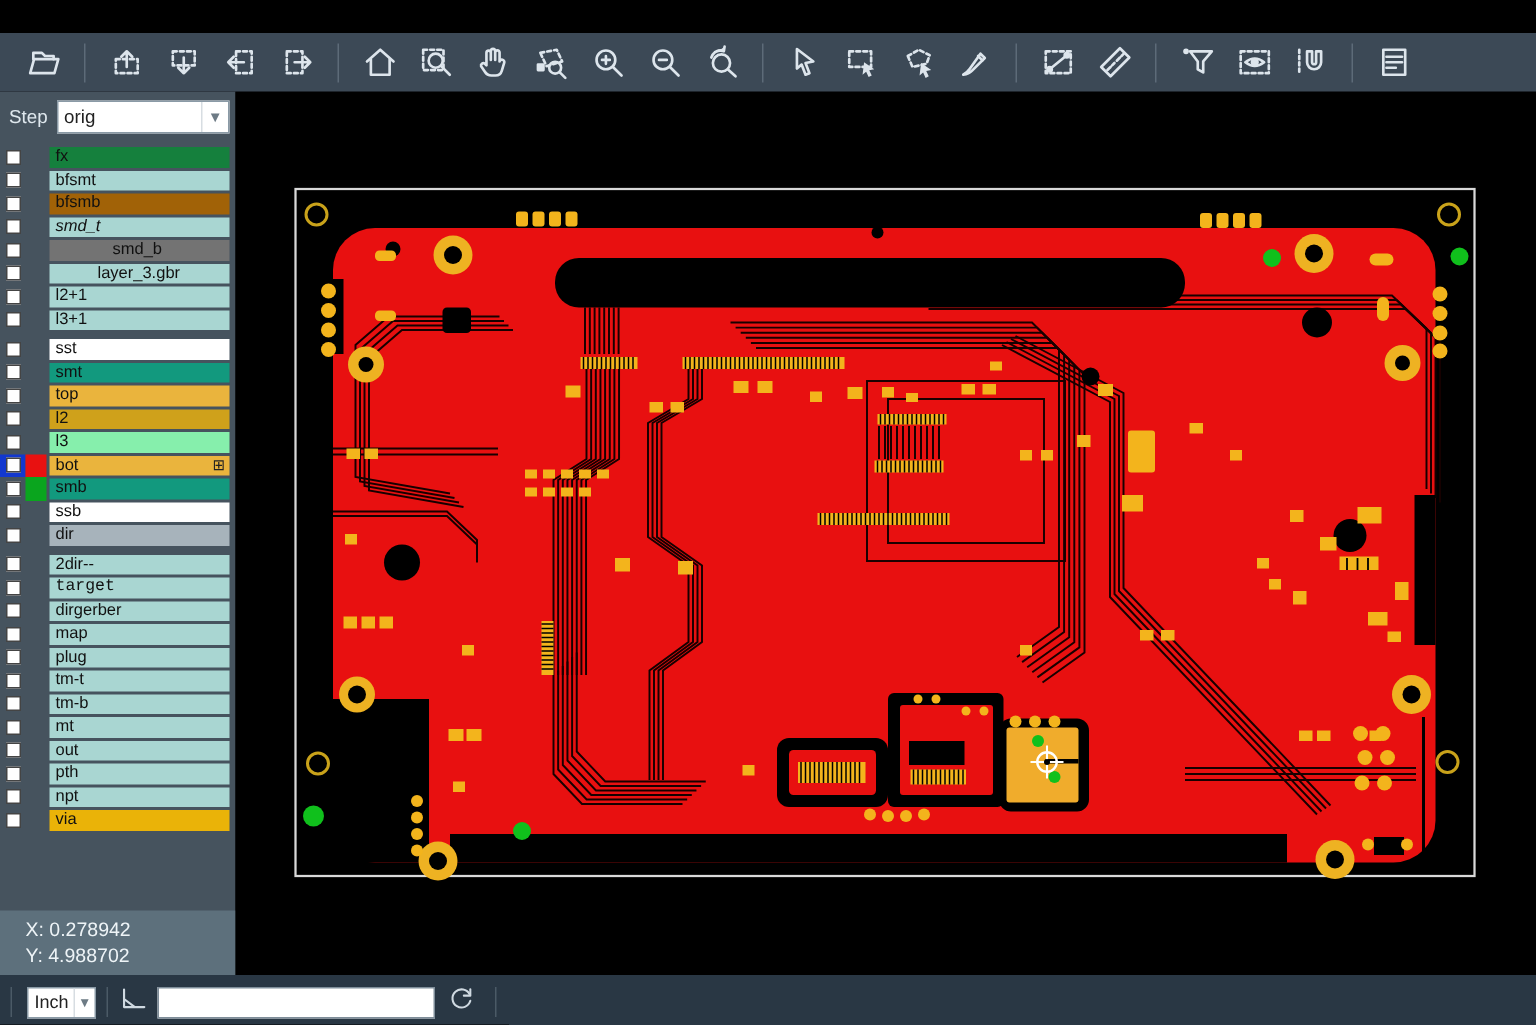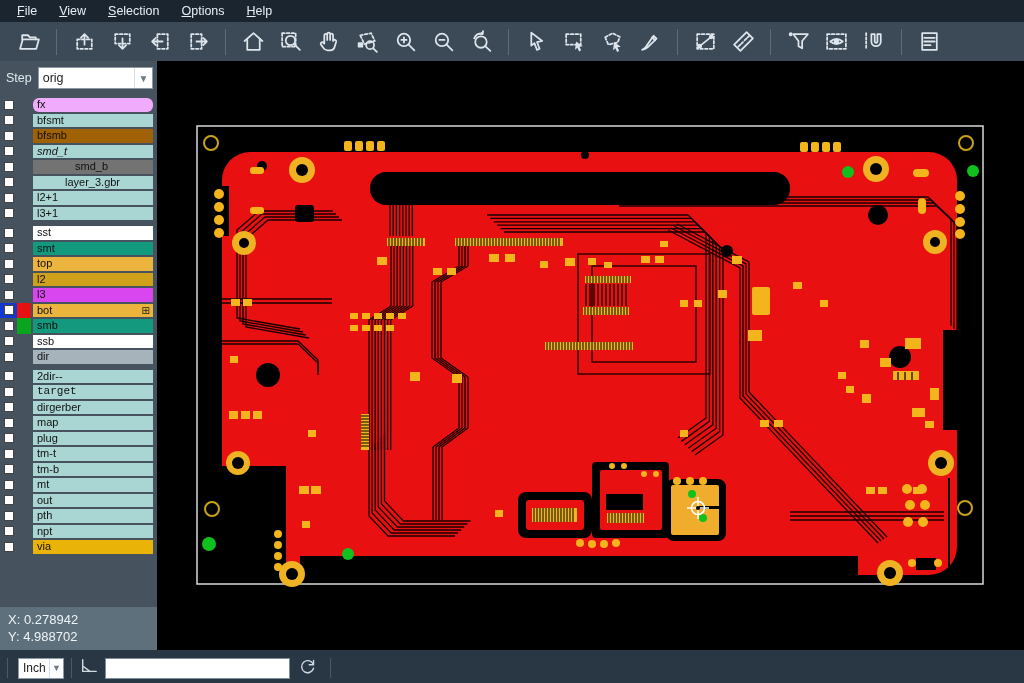--- a/index.html
+++ b/index.html
@@ -67,13 +67,6 @@
 <body>
 
 <div id="app">
-  <div id="menubar">
-      <div class="menu-item"><u>F</u>ile</div>
-      <div class="menu-item"><u>V</u>iew</div>
-      <div class="menu-item"><u>S</u>election</div>
-      <div class="menu-item"><u>O</u>ptions</div>
-      <div class="menu-item"><u>H</u>elp</div>
-    </div>
   <div id="toolbar">
       <div class="tb-btn">
         <svg width="25" height="25" viewBox="0 0 24 24">

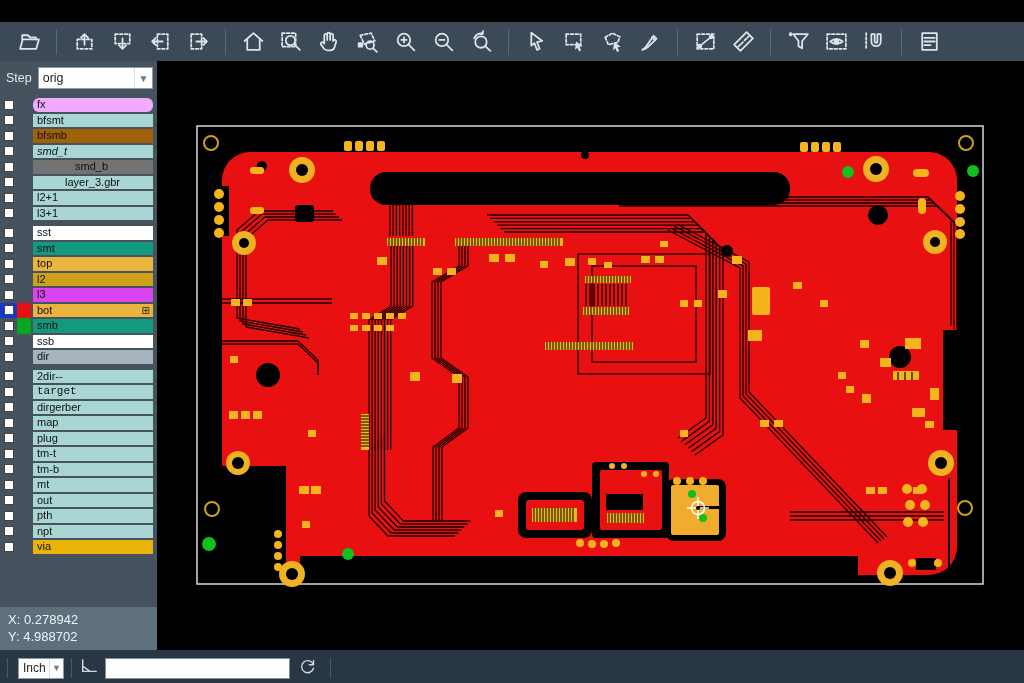--- a/index.html
+++ b/index.html
@@ -228,7 +228,7 @@
               <div class="box"></div>
             </div>
             <div class="lswatch"></div>
-            <div class="lbar" style="background: #f0abfc; border-radius: 6px;">
+            <div class="lbar" style="background: #15803d;">
               <span>fx</span>
             </div>
           </div>

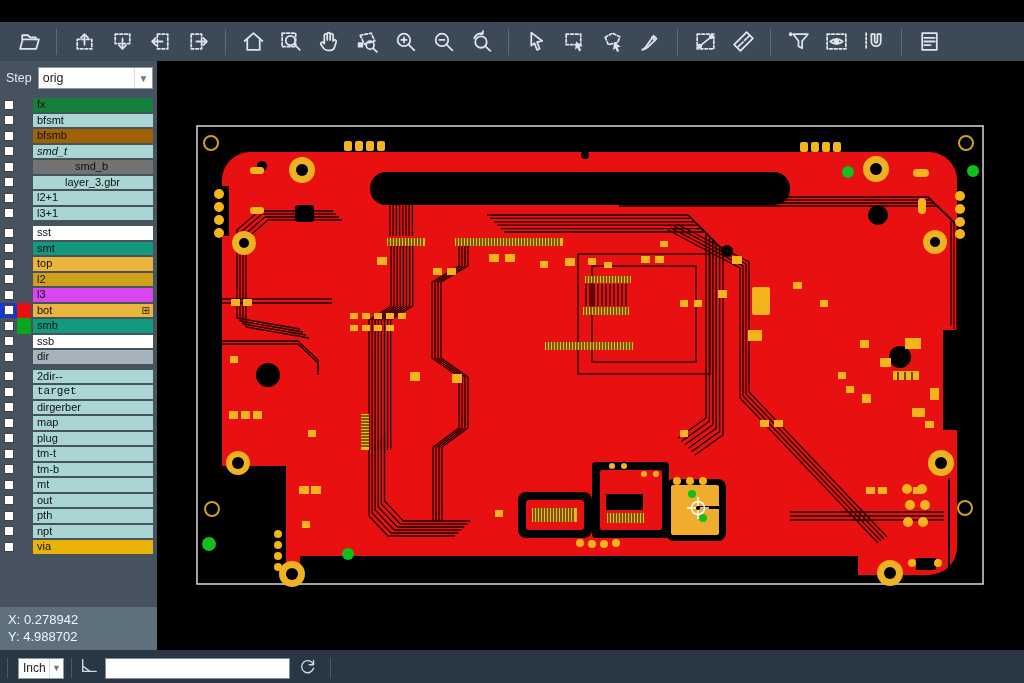--- a/index.html
+++ b/index.html
@@ -338,7 +338,7 @@
               <div class="box"></div>
             </div>
             <div class="lswatch"></div>
-            <div class="lbar" style="background: #d946ef;">
+            <div class="lbar" style="background: #86efac;">
               <span>l3</span>
             </div>
           </div>

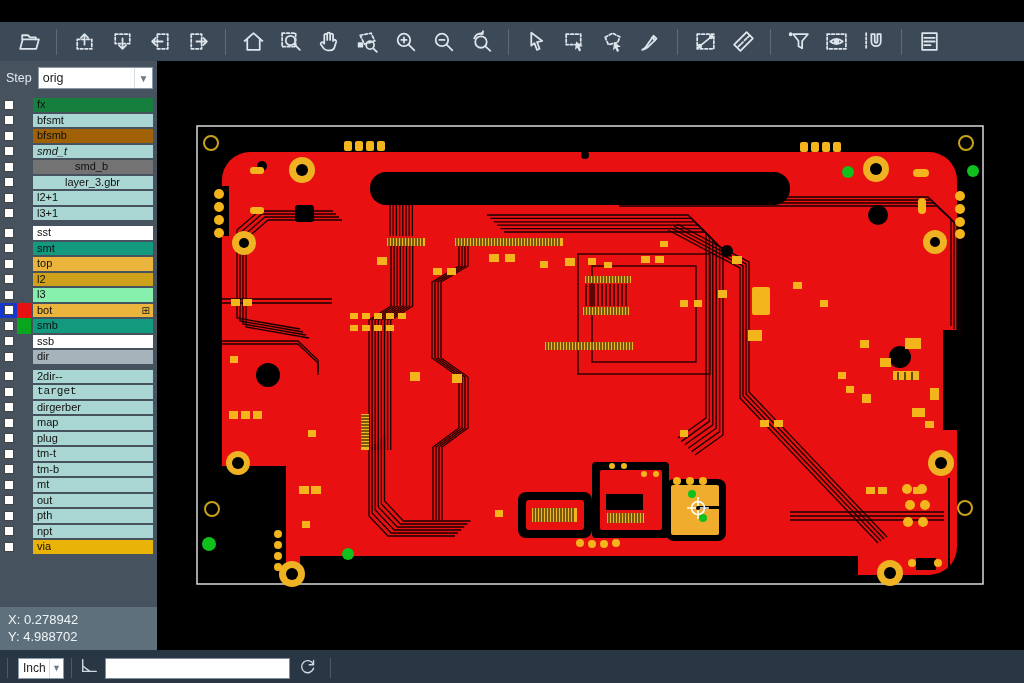--- a/index.html
+++ b/index.html
@@ -42,7 +42,7 @@
   .lgrid { font-size:10px; color:#222; }
 
   #xybox { position:absolute; left:0; top:546px; width:157px; height:43px;
-    background:#5d707c; color:#eef4f7; font-size:13px; padding:4px 8px; }
+    background:#5d707c; color:#eef4f7; font-size:13px; padding:4px 17px; }
   #xybox div { line-height:17px; }
 
   

